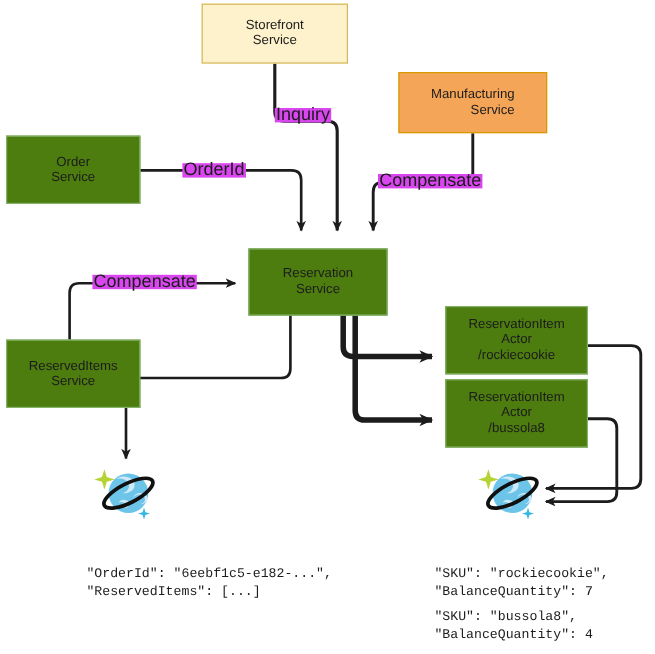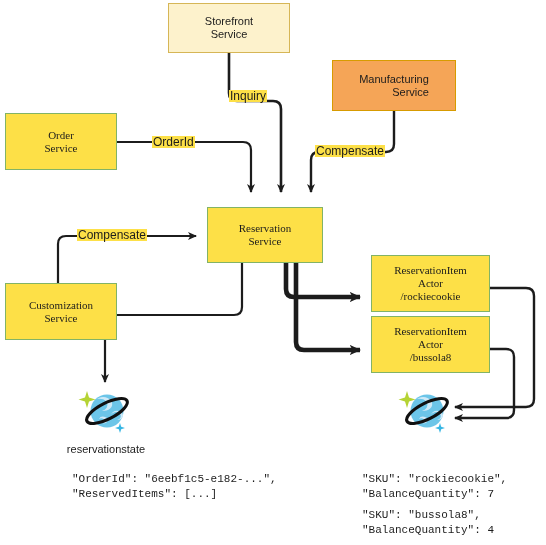--- a/index.html
+++ b/index.html
@@ -56,10 +56,10 @@
   }
   .edge-label {
     position: absolute;
-    font-size: 12px;
+    font-size: 15px;
     line-height: 12px;
     color: #1c1c1c;
-    background: #fde047;
+    background: #d946ef;
     padding: 0 1px;
     white-space: nowrap;
   }

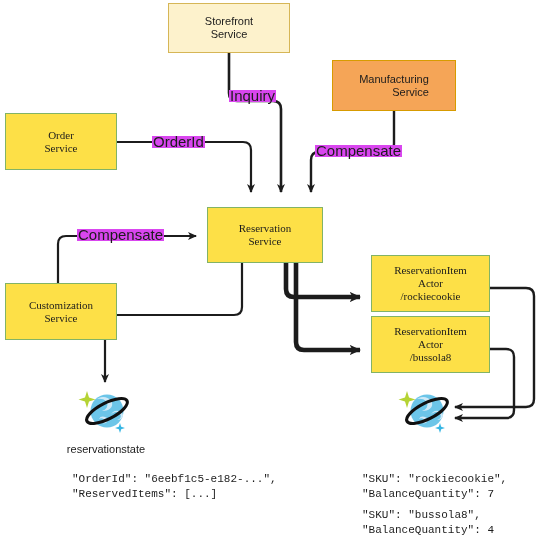--- a/index.html
+++ b/index.html
@@ -42,9 +42,8 @@
     white-space: pre-line;
   }
   .node-green {
-    background: #fde047;
+    background: #4d7c0f;
     border-color: #82b366;
-    font-family: Liberation Serif, serif;
   }
   .node-yellow {
     background: #fdf2cc;

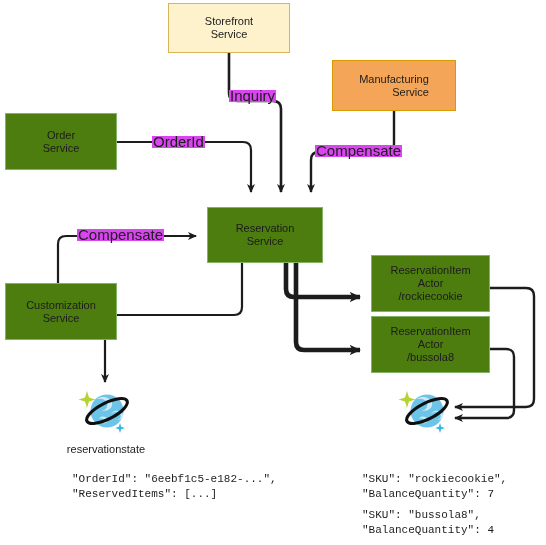--- a/index.html
+++ b/index.html
@@ -125,7 +125,7 @@
   <div class="node node-green" style="left:5px; top:113px; width:112px; height:57px;">Order
 Service</div>
 
-  <div class="node node-green" style="left:5px; top:283px; width:112px; height:57px;">Customization
+  <div class="node node-green" style="left:5px; top:283px; width:112px; height:57px;">ReservedItems
 Service</div>
 
   <div class="node node-green" style="left:207px; top:207px; width:116px; height:56px;">Reservation

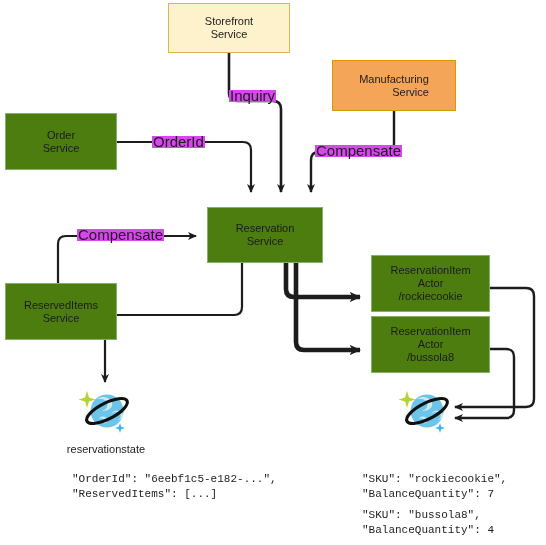--- a/index.html
+++ b/index.html
@@ -156,7 +156,6 @@
     <path d="M10,8 L12,14.5 L18.5,16.5 L12,18.5 L10,25 L8,18.5 L1.5,16.5 L8,14.5 Z" fill="#b5d334"></path>
     <path d="M43,40 L44.2,43.8 L48,45 L44.2,46.2 L43,50 L41.8,46.2 L38,45 L41.8,43.8 Z" fill="#37b6e4"></path>
   </svg>
-  <div class="store-label" style="left:56px; top:443px; width:100px;">reservationstate</div>
 
   <svg class="cosmos-icon" style="left:397px; top:383px;" width="58" height="56" viewBox="0 0 58 56">
     <circle cx="30" cy="28" r="16.5" fill="#6cc5e8"></circle>

